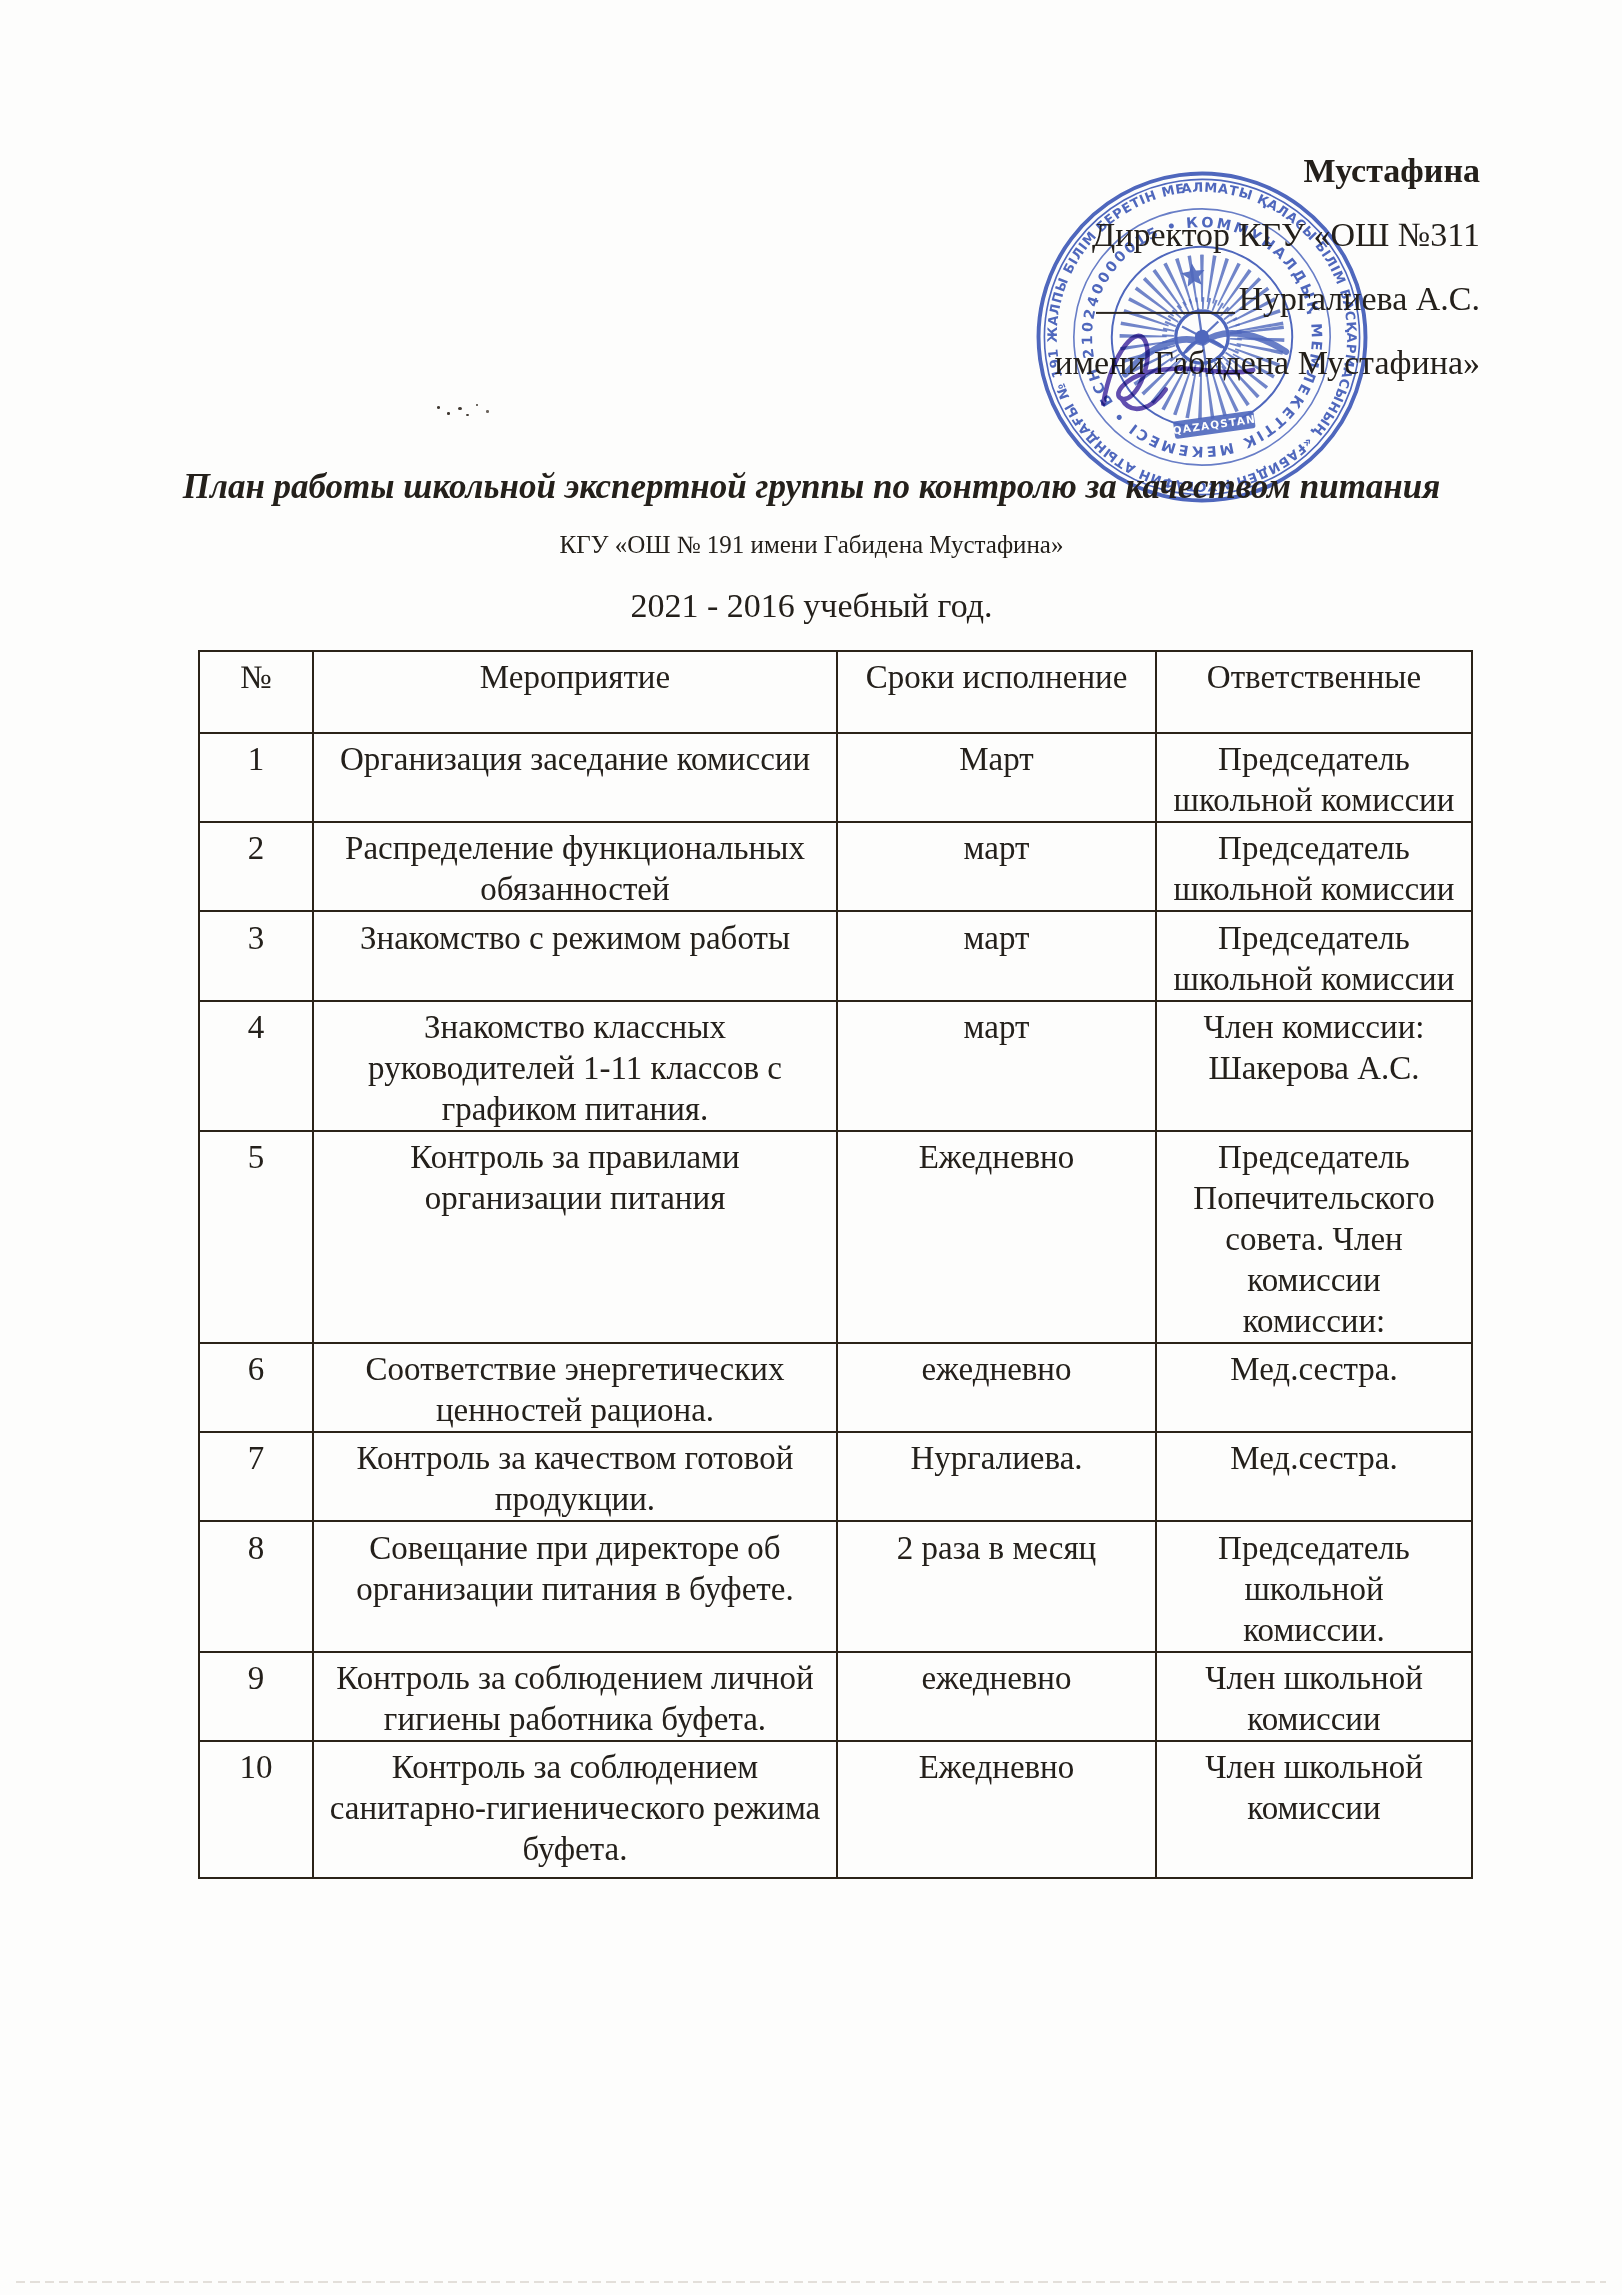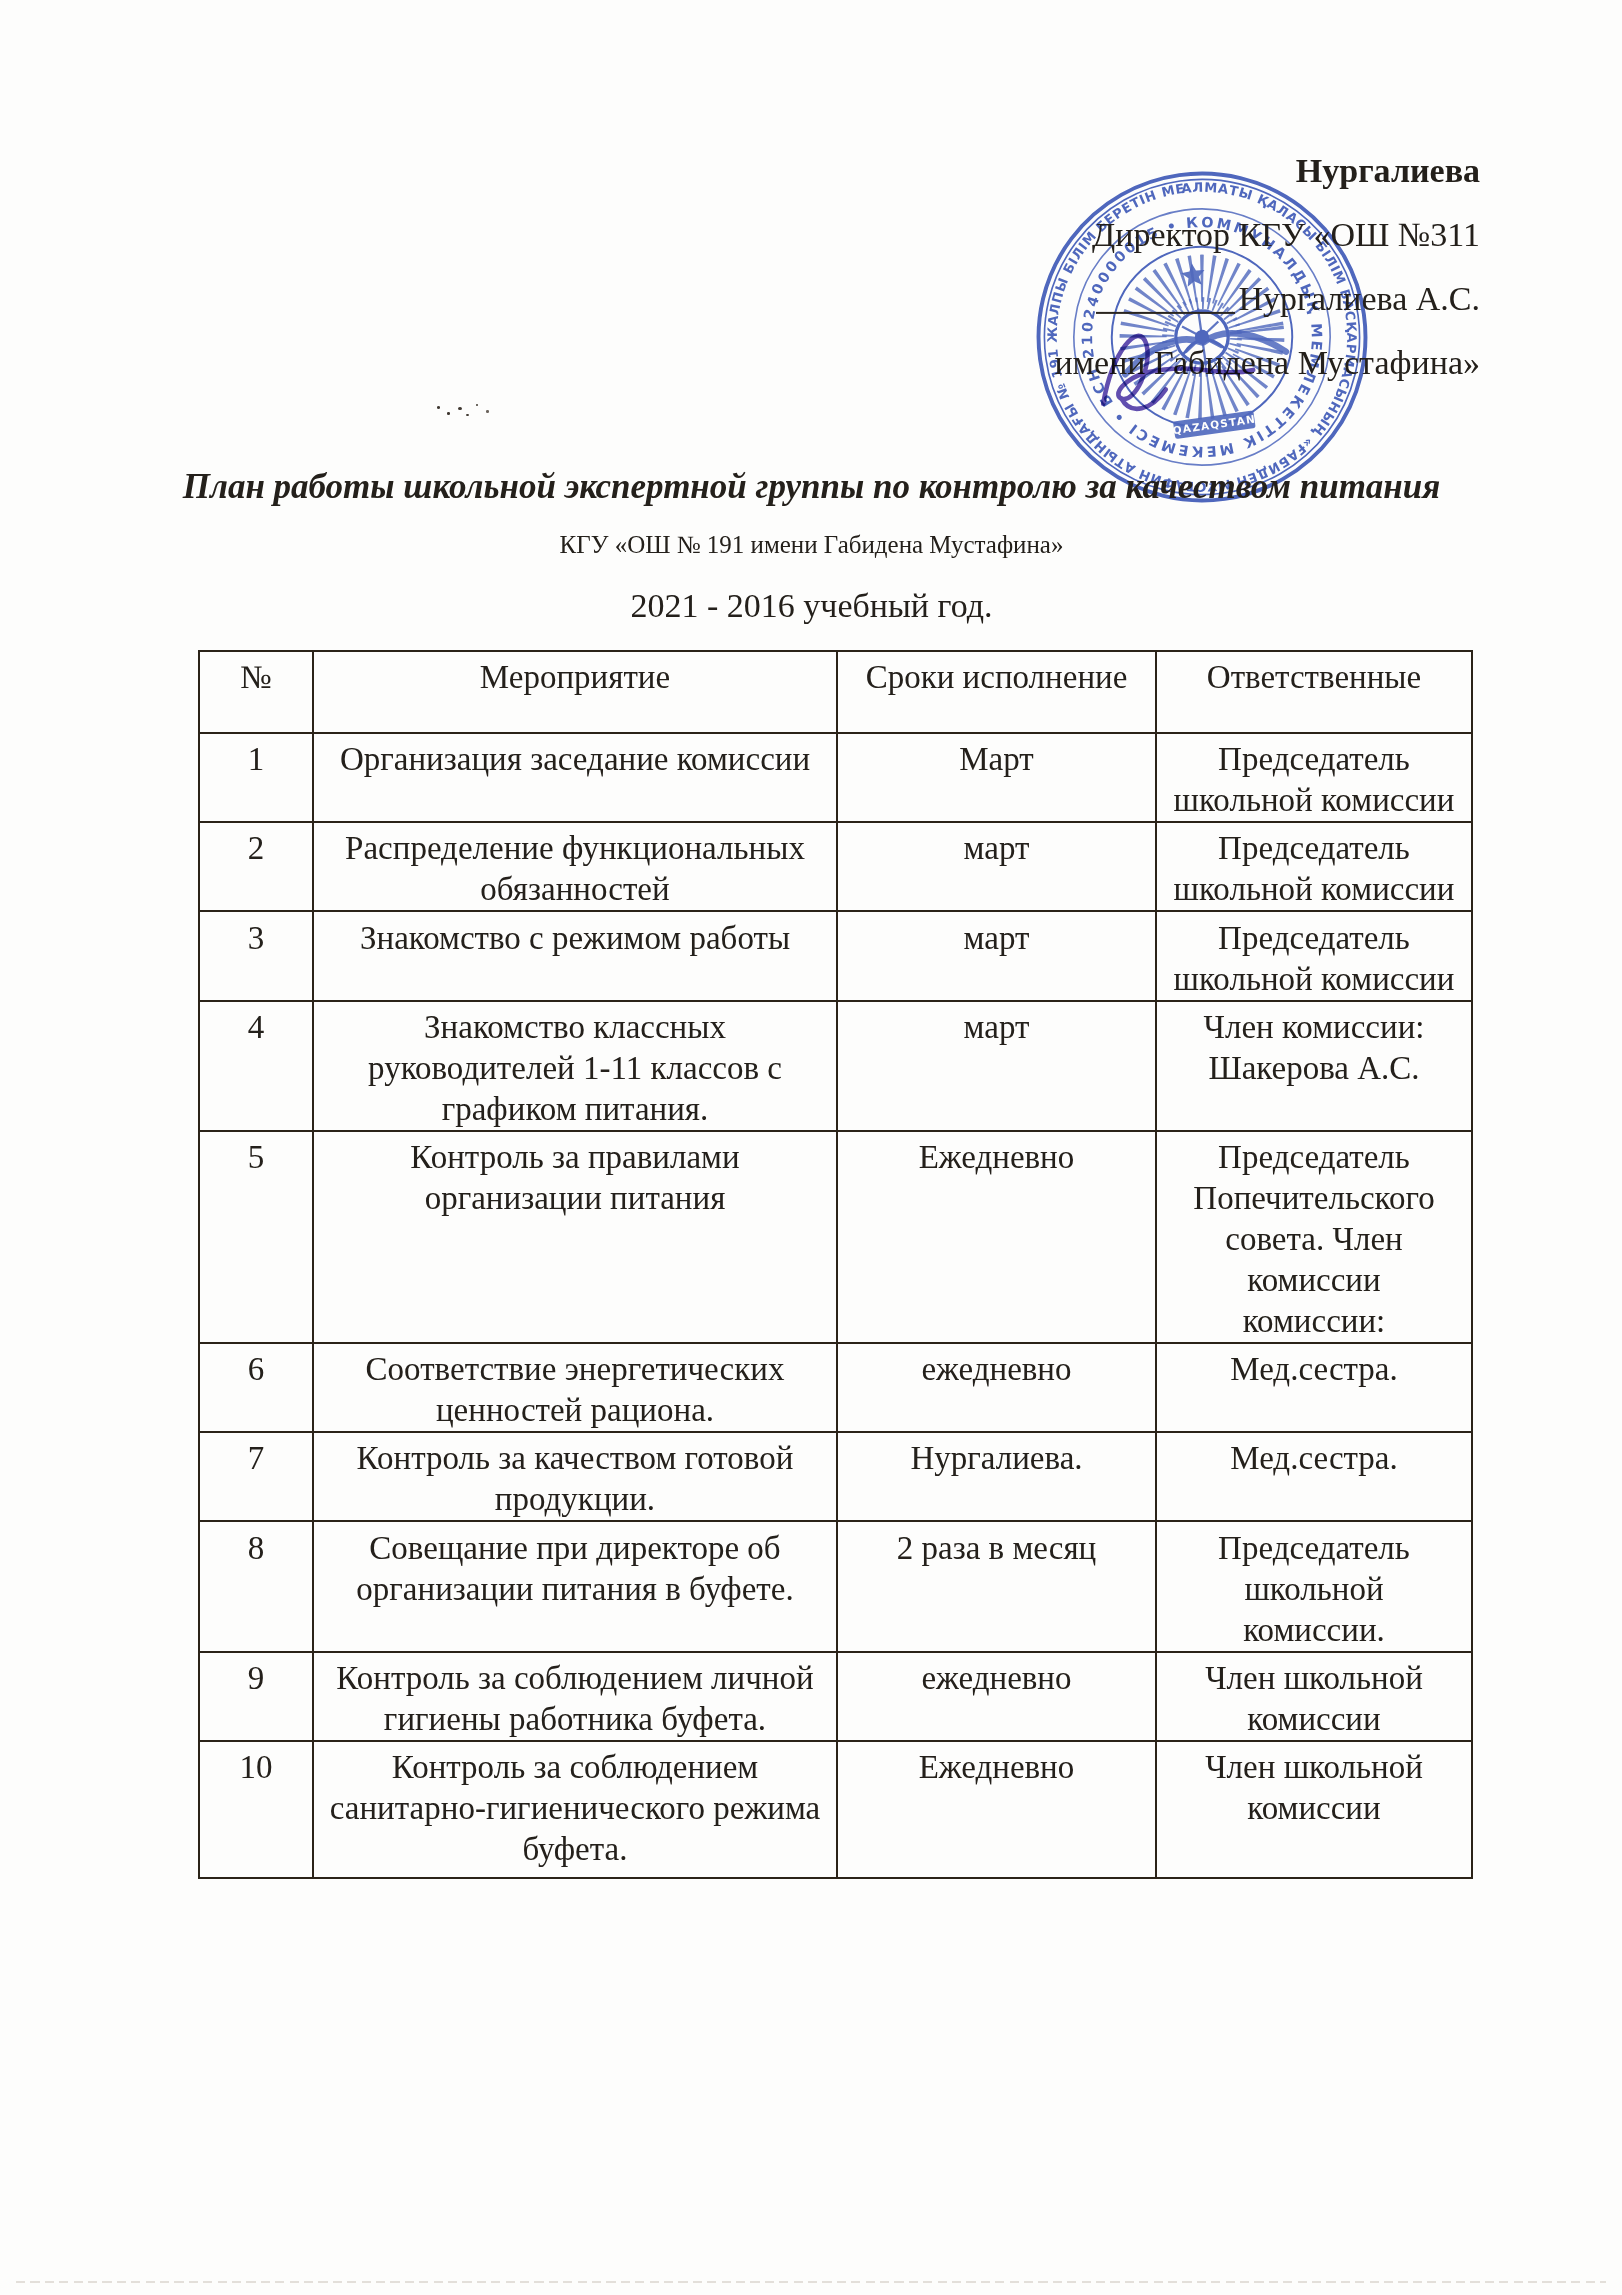--- a/index.html
+++ b/index.html
@@ -90,7 +90,7 @@
 <div class="page">
 
   <div class="approval">
-    <div class="bold">Нургалиева</div>
+    <div class="bold">Мустафина</div>
     <div>Директор КГУ «ОШ №311</div>
     <div><span class="sig-underline"></span><span>Нургалиева А.С.</span></div>
     <div>имени Габидена Мустафина»</div>

